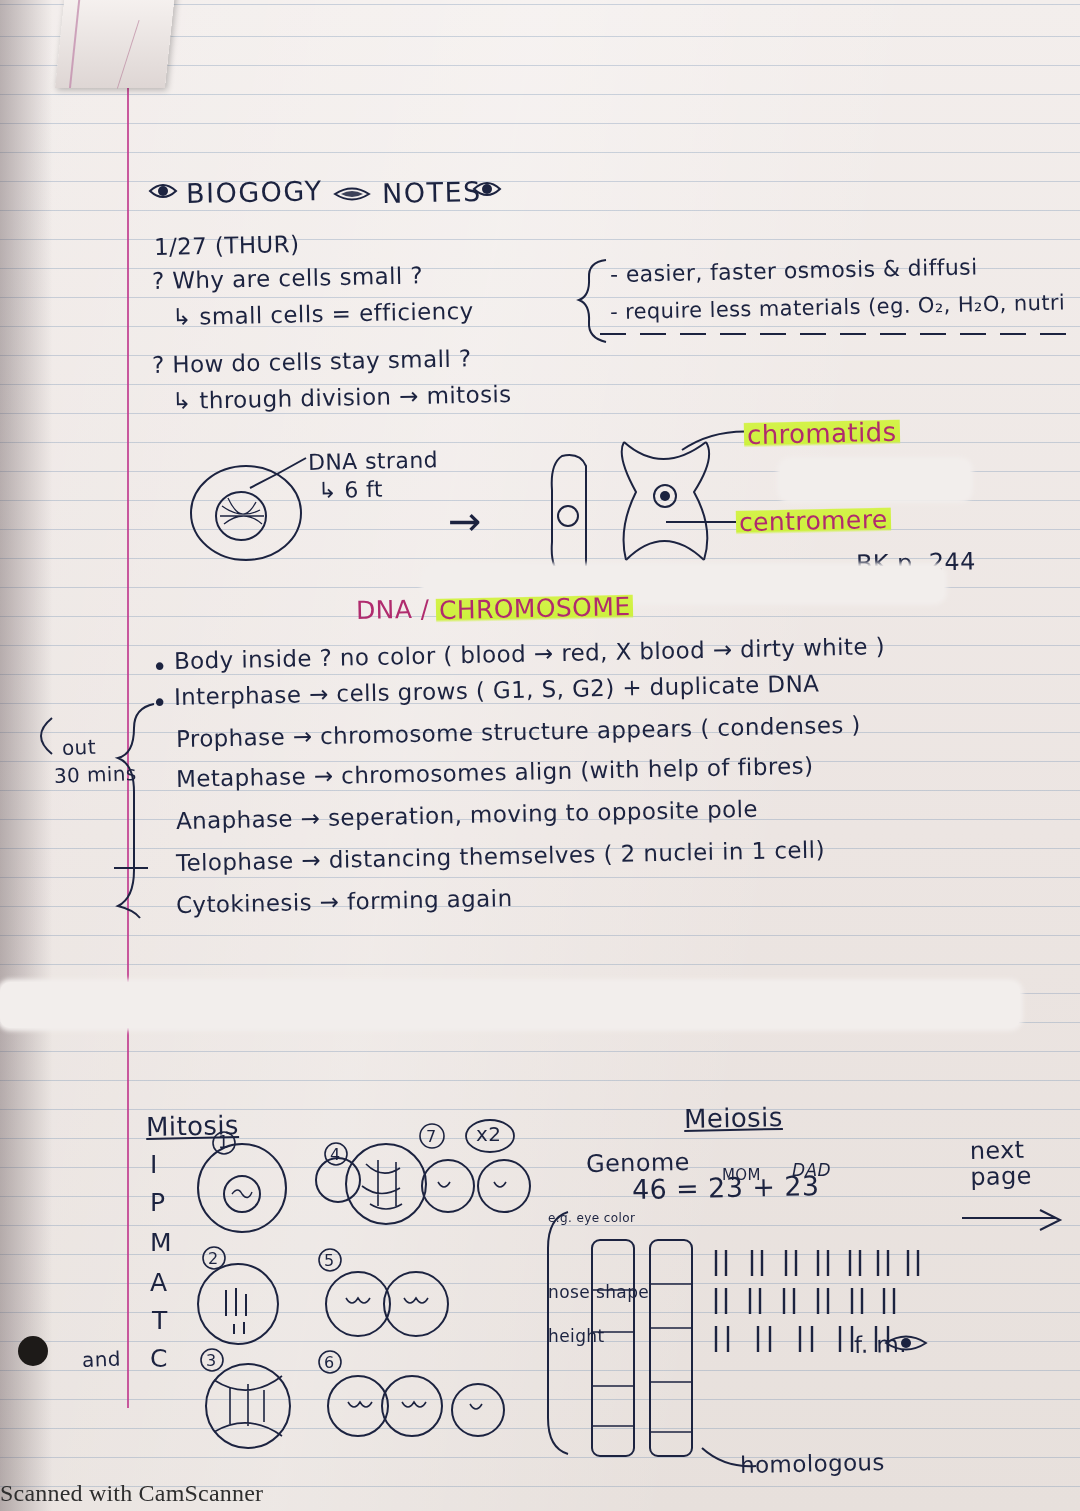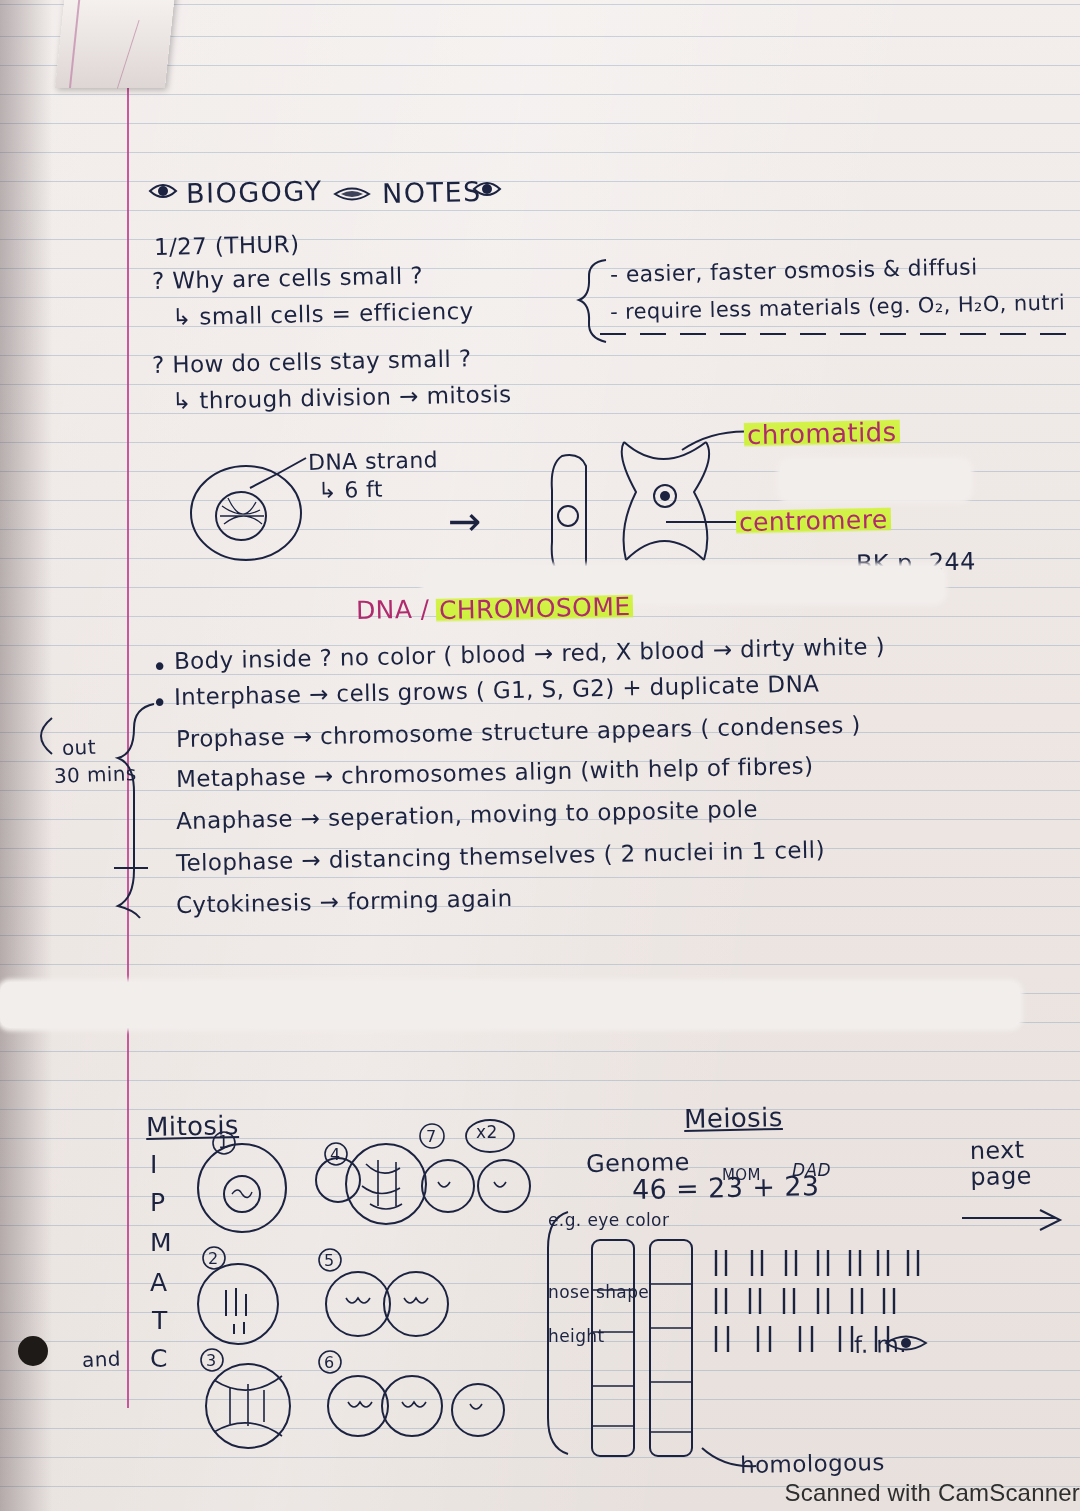--- a/index.html
+++ b/index.html
@@ -246,7 +246,7 @@
     <text x="236" y="4" font-size="16" fill="#1c2340" font-family="DejaVu Sans">7</text>
     <ellipse cx="300" cy="-2" rx="24" ry="16" fill="none" stroke="#1c2340" stroke-width="1.8"></ellipse>
   </svg>
-  <div class="hw" style="left:476px;top:1122px;font-size:17px;">x2</div>
+  <div class="hw" style="left:476px;top:1122px;font-size:20px;">x2</div>
 
   <div class="hw slant" style="left:684px;top:1104px;font-size:26px;text-decoration:underline;">Meiosis</div>
   <div class="hw slant" style="left:586px;top:1150px;font-size:24px;">Genome</div>

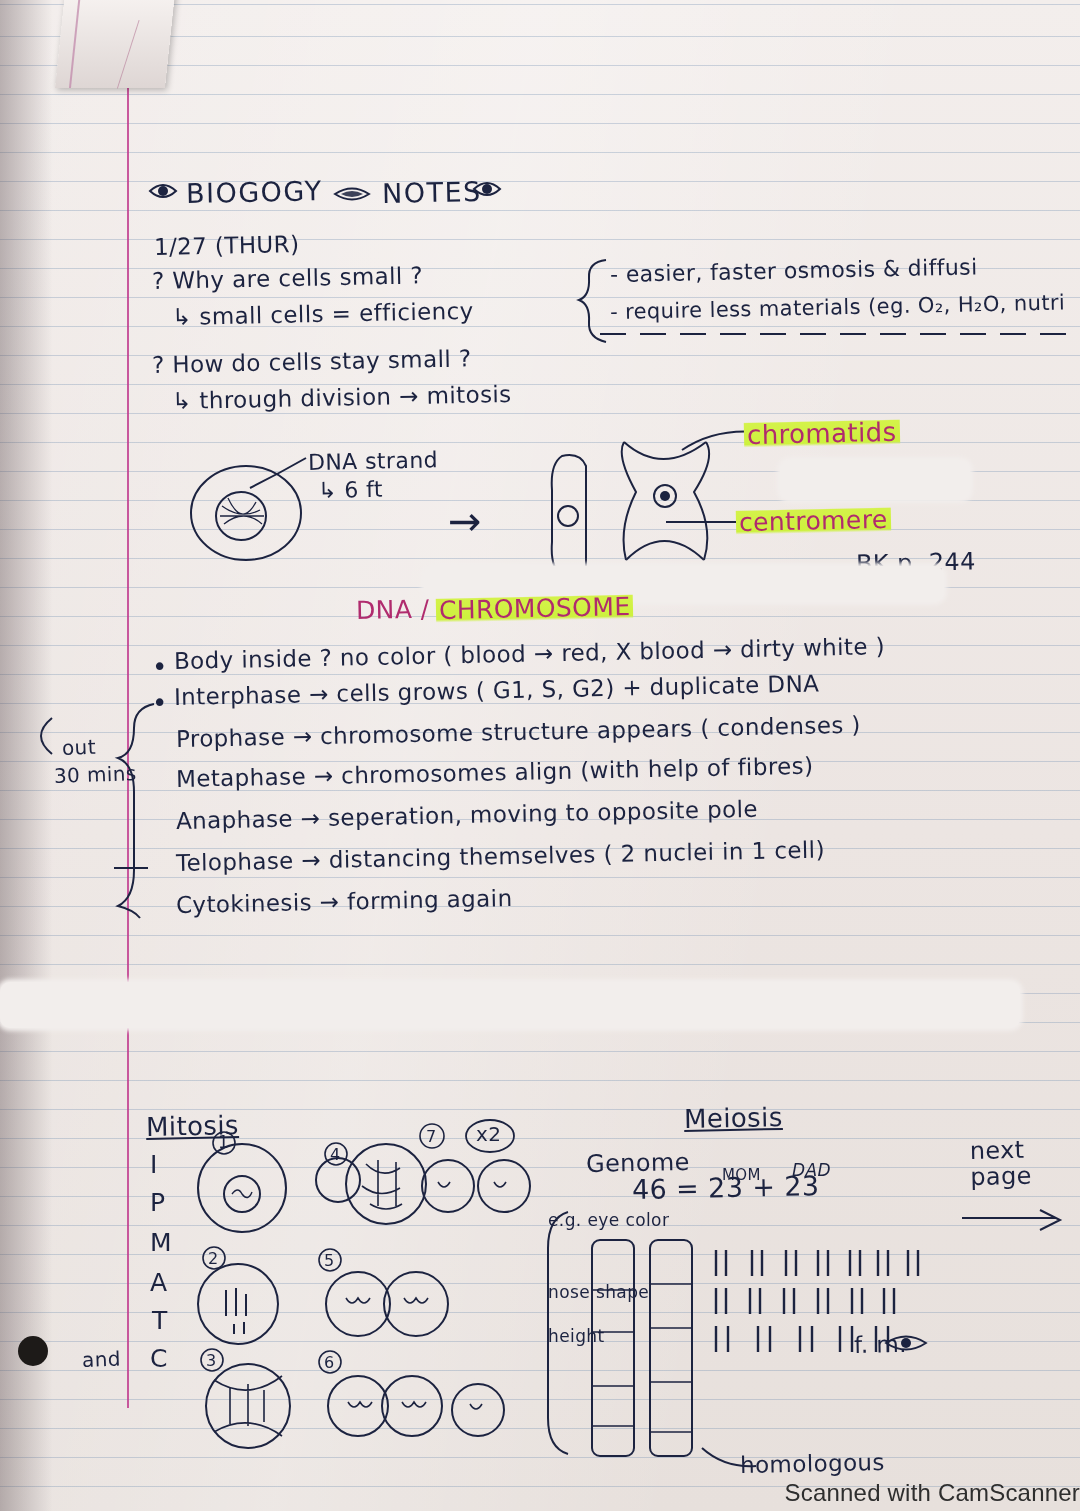--- a/index.html
+++ b/index.html
@@ -257,7 +257,7 @@
   <svg style="left:532px;top:1208px;width:44px;height:250px;" viewBox="0 0 44 250">
     <path d="M36 4 Q16 10 16 40 L16 210 Q16 240 36 246" fill="none" stroke="#1c2340" stroke-width="2"></path>
   </svg>
-  <div class="hw" style="left:548px;top:1212px;font-size:17px;white-space:pre-line;line-height:1.05;">e.g. eye color</div>
+  <div class="hw" style="left:548px;top:1212px;font-size:12px;white-space:pre-line;line-height:1.05;">e.g. eye color</div>
   <div class="hw" style="left:548px;top:1284px;font-size:17px;white-space:pre-line;line-height:1.05;">nose shape</div>
   <div class="hw" style="left:548px;top:1326px;font-size:17px;">height</div>
 

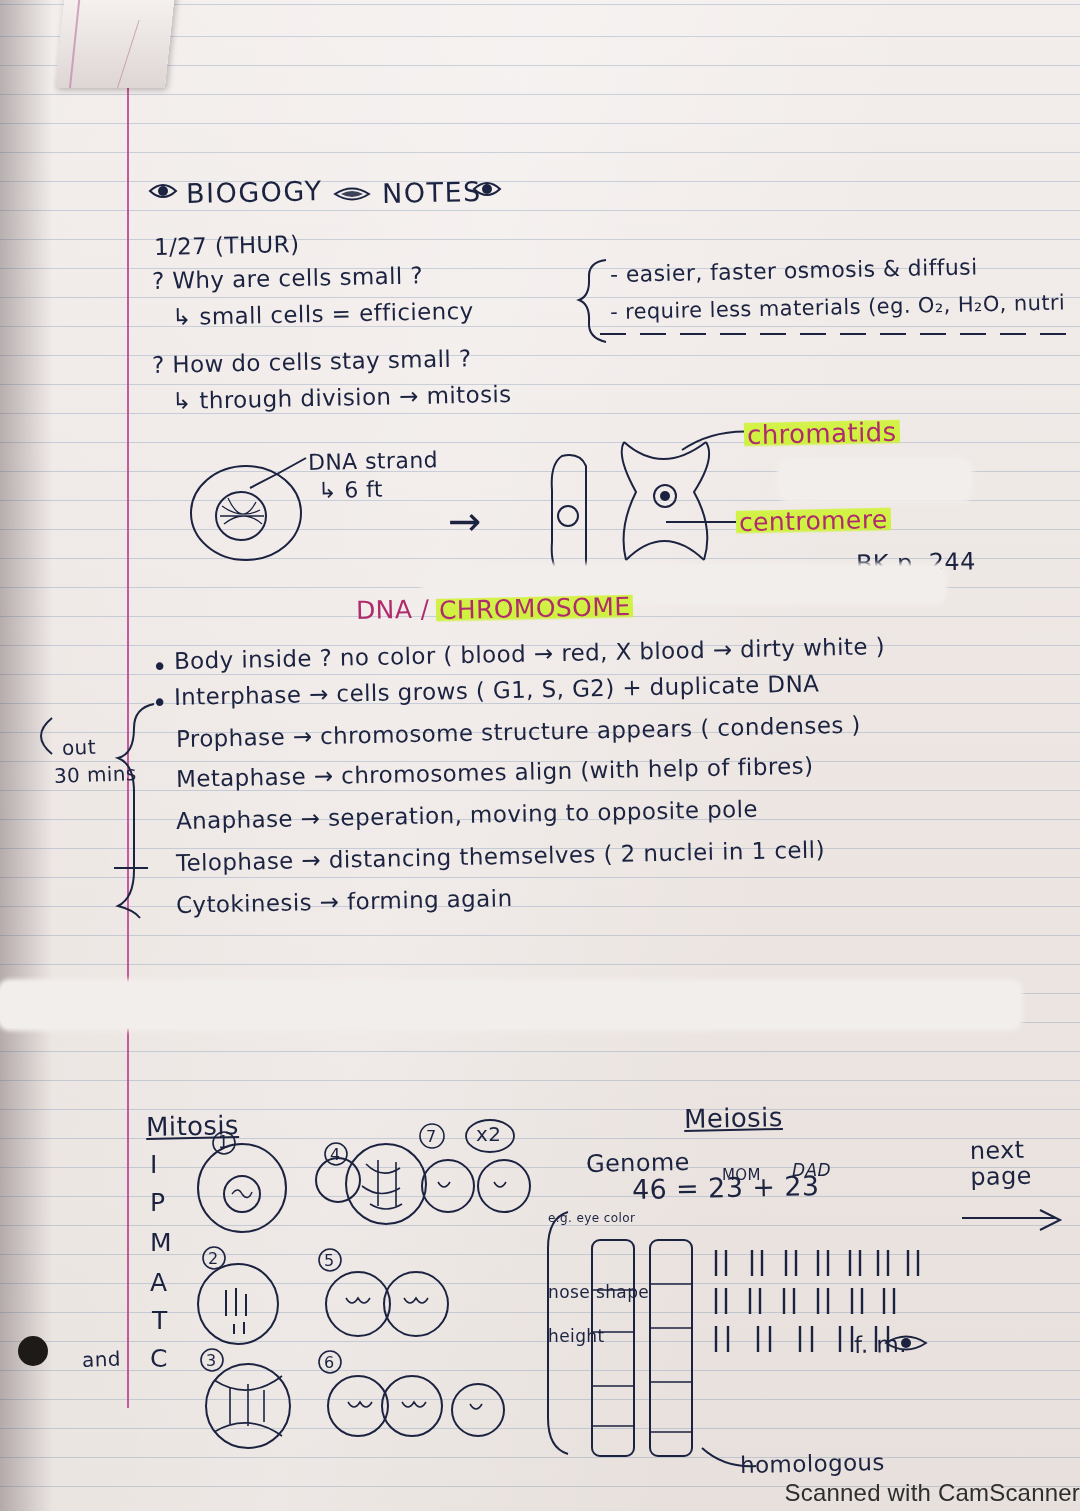--- a/index.html
+++ b/index.html
@@ -76,8 +76,8 @@
   }
   
   #scan-footer{
-    position:absolute;left:0;right:0;bottom:4px;text-align:right;
-    font-family:Liberation Sans, sans-serif;
+    position:absolute;left:0;right:0;bottom:4px;text-align:left;
+    font-family:Liberation Serif, serif;
     font-size:24px;color:#2e2e2e;letter-spacing:.2px;
   }
   svg{position:absolute;overflow:visible;}

